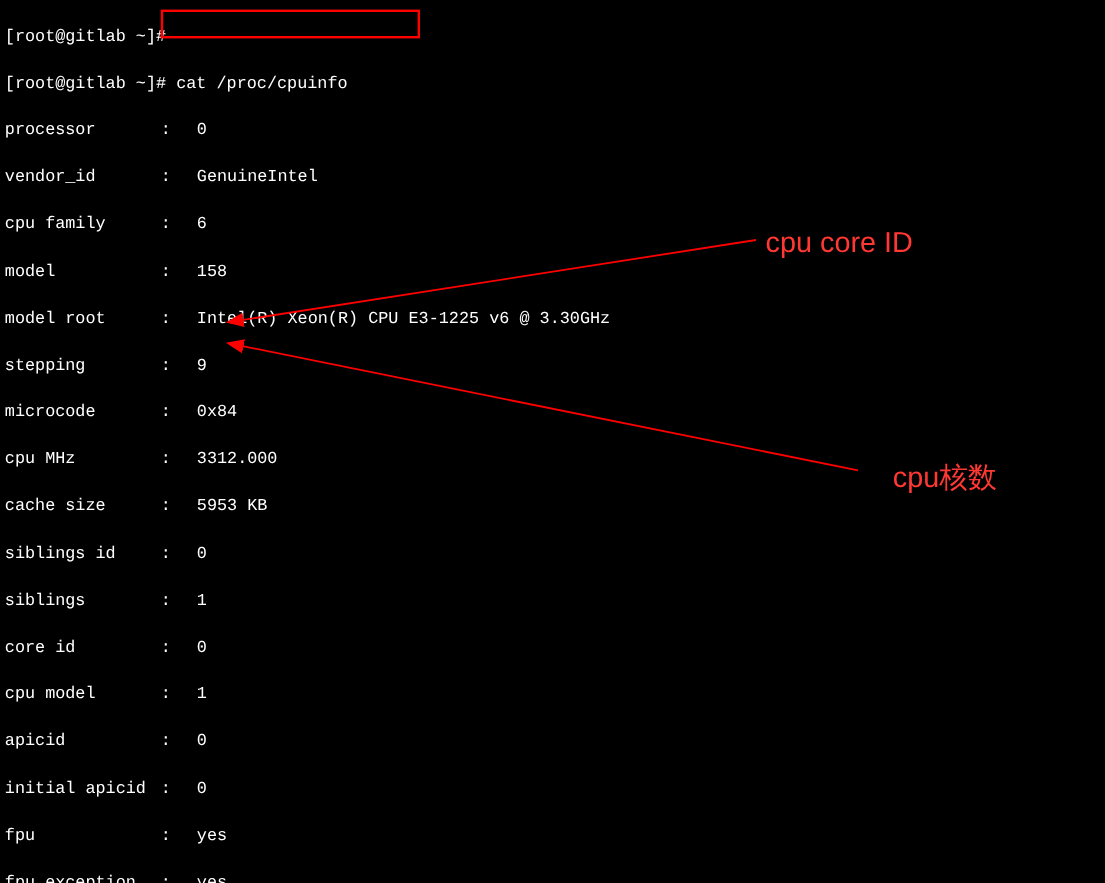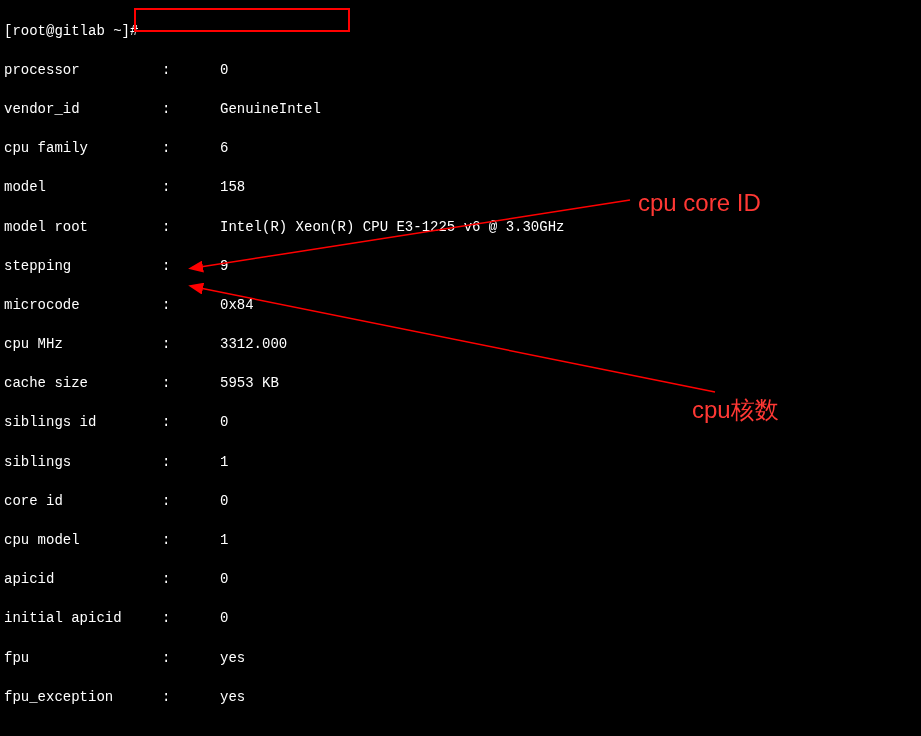--- a/index.html
+++ b/index.html
@@ -71,6 +71,7 @@
 
 <div class="terminal">
 <div><span>[root@gitlab ~]#</span></div>
+<div><span class="prompt">[root@gitlab ~]# </span><span>cat /proc/cpuinfo</span></div>
 <div class="line"><span class="key">processor</span><span class="sep">: </span><span class="val">0</span></div>
 <div class="line"><span class="key">vendor_id</span><span class="sep">: </span><span class="val">GenuineIntel</span></div>
 <div class="line"><span class="key">cpu family</span><span class="sep">: </span><span class="val">6</span></div>

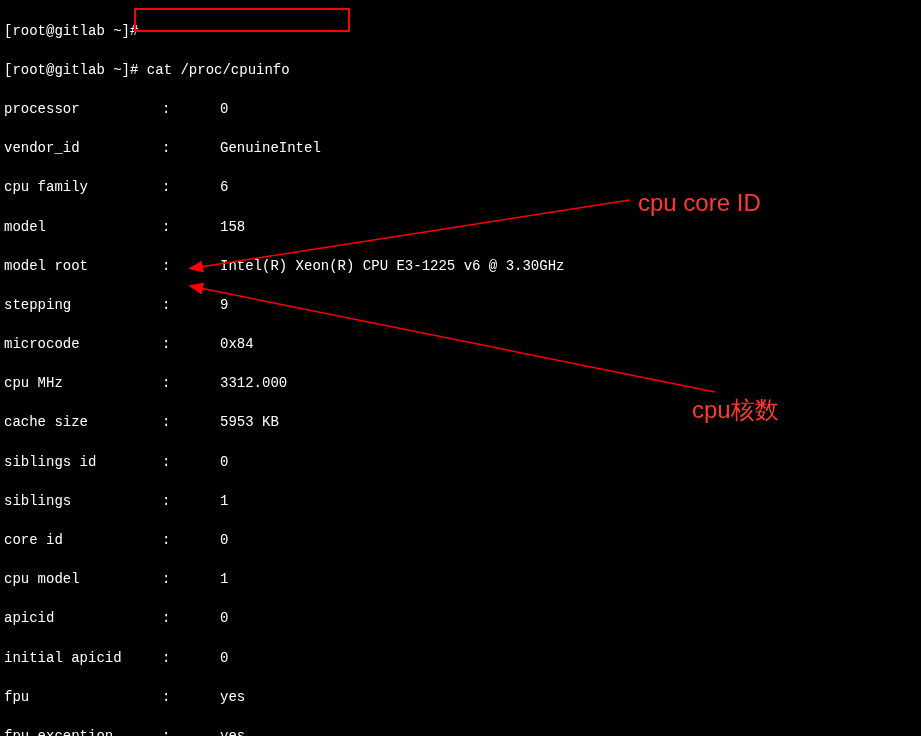--- a/index.html
+++ b/index.html
@@ -20,7 +20,6 @@
     }
     .line {
       display: flex;
-      gap: 28px;
     }
     .key {
       width: 130px;

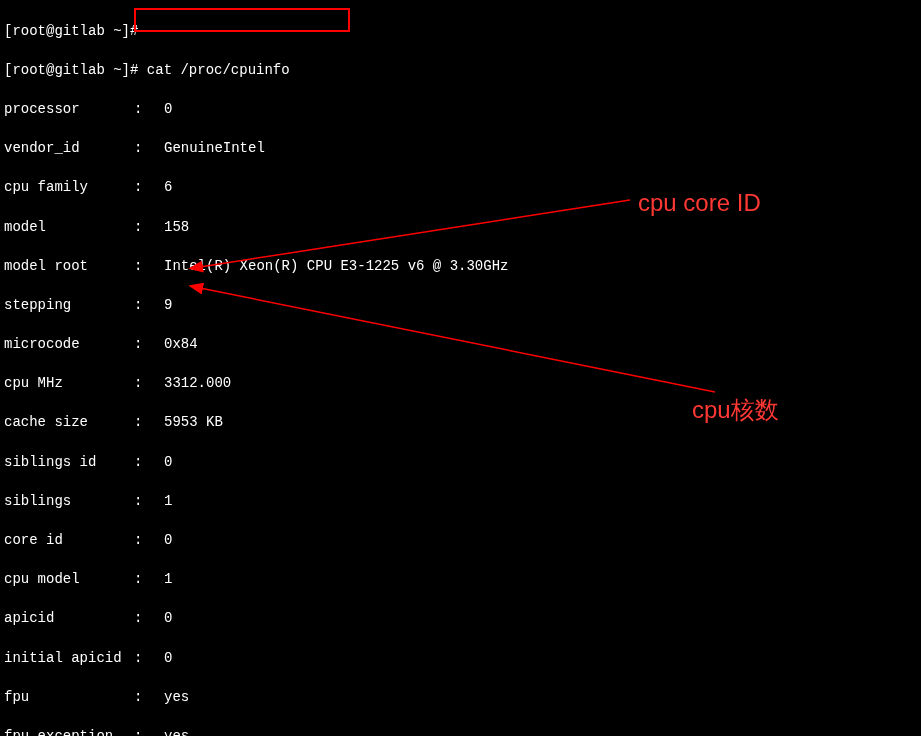--- a/index.html
+++ b/index.html
@@ -56,9 +56,8 @@
       top: 186px;
     }
     .annotation2 {
-      left: 692px;
+      left: 744px;
       top: 382px;
-      margin-top: 11px;
     }
     .arrow {
       position: absolute;

